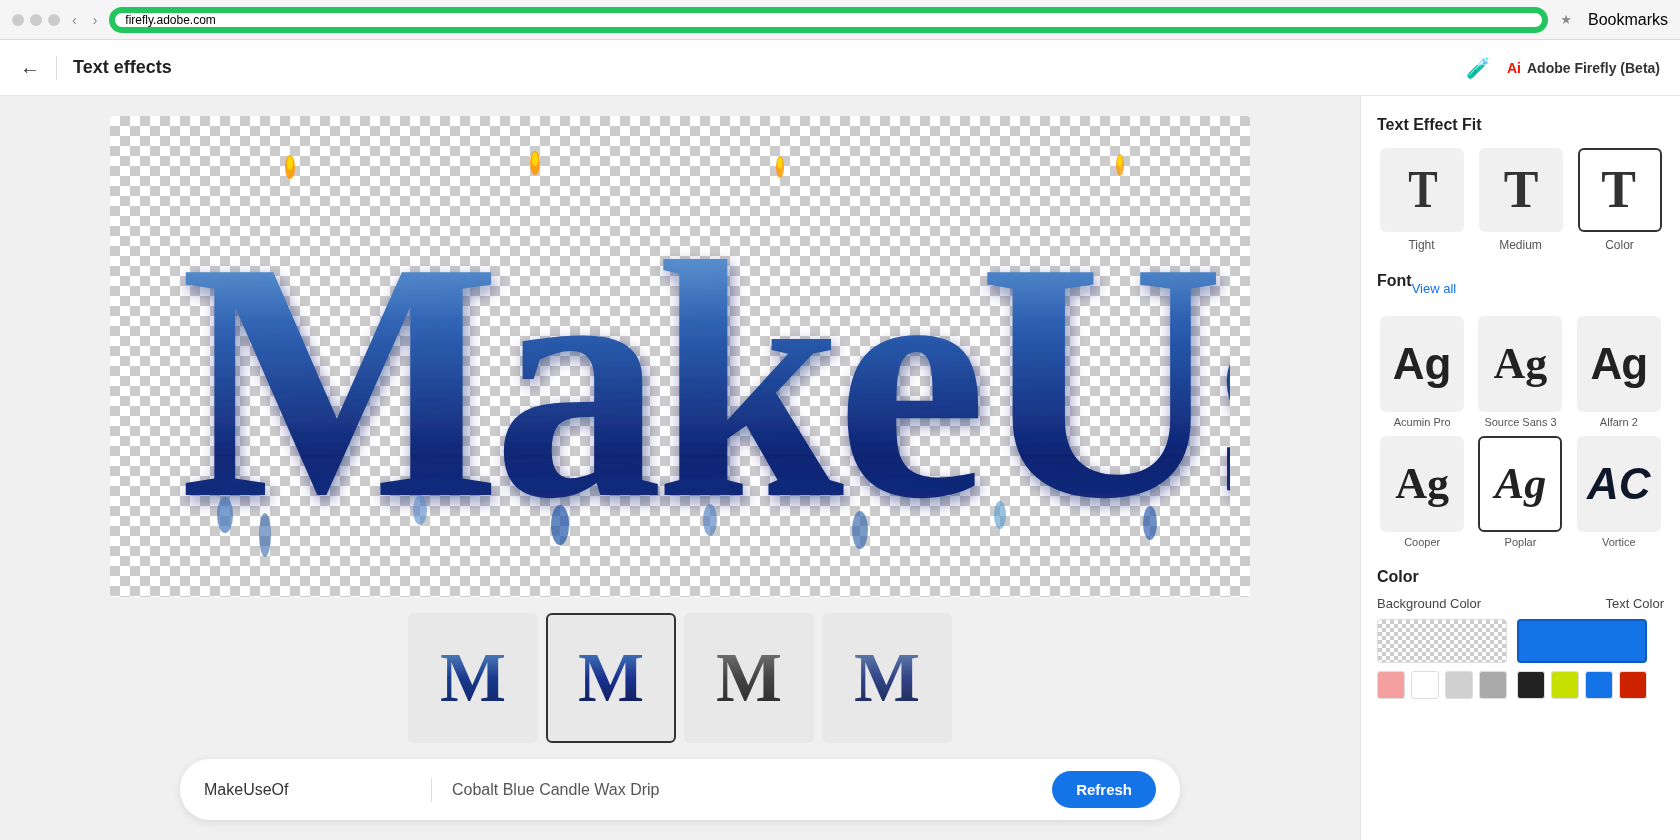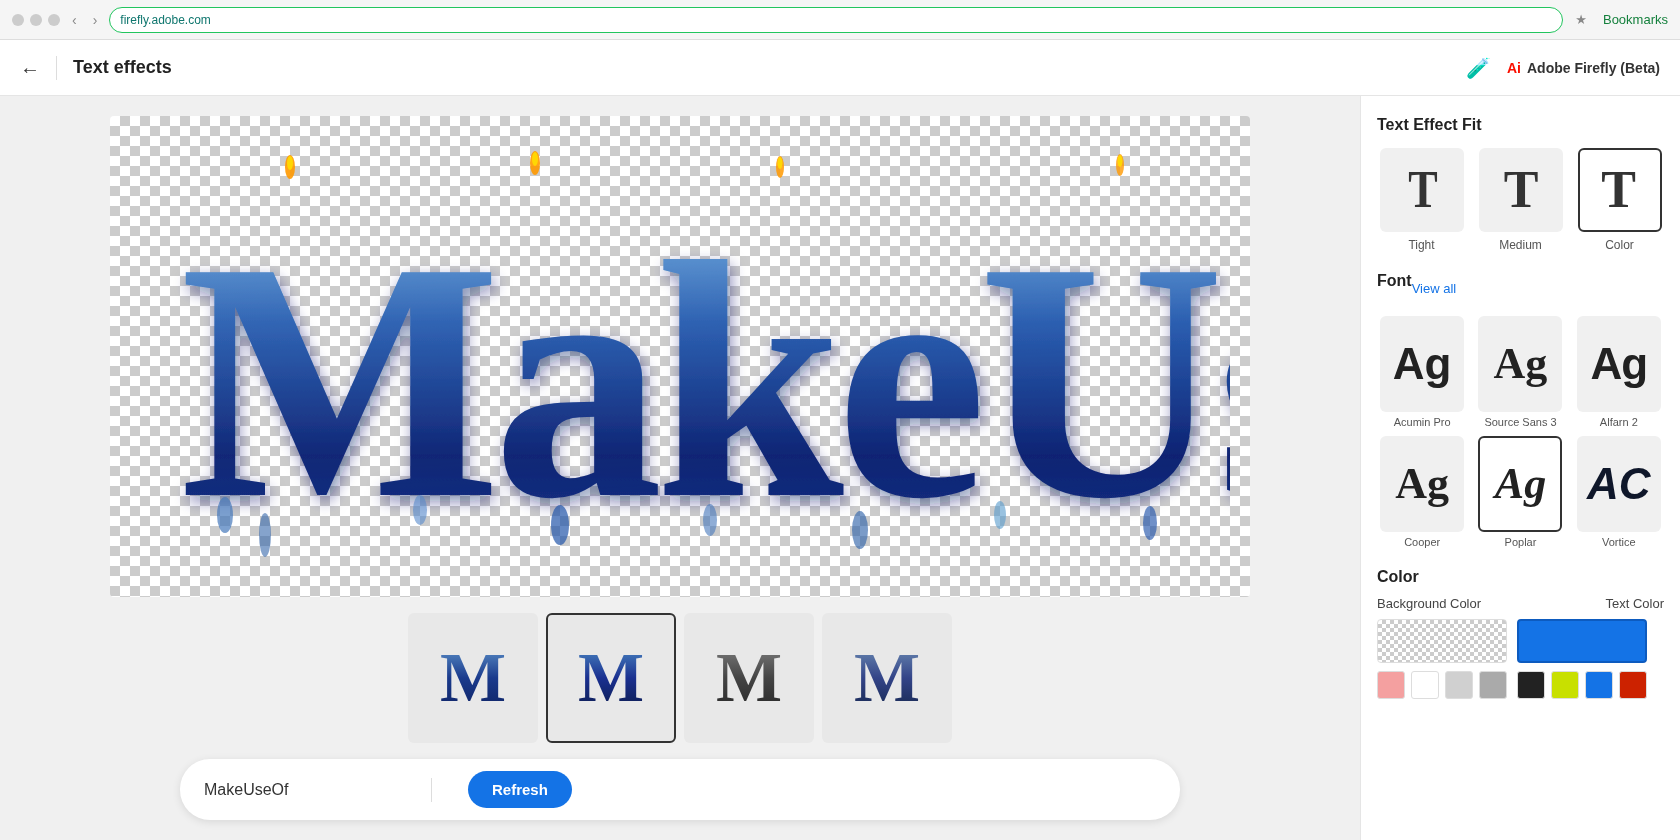--- a/index.html
+++ b/index.html
@@ -17,7 +17,7 @@
     }
     .browser-controls { display: flex; gap: 6px; align-items: center; }
     .browser-btn { width: 12px; height: 12px; border-radius: 50%; background: #ccc; }
-    .address-bar { flex: 1; height: 26px; background: white; border-radius: 13px; border: 1px solid #22c55e; display: flex; align-items: center; padding: 0 10px; font-size: 12px; color: #0f766e; }
+    .address-bar { flex: 1; height: 26px; background: white; border-radius: 13px; border: 6px solid #22c55e; display: flex; align-items: center; padding: 0 10px; font-size: 12px; color: #000000; }
     .bookmark-star { color: #888; font-size: 13px; margin-right: 4px; }
 
     

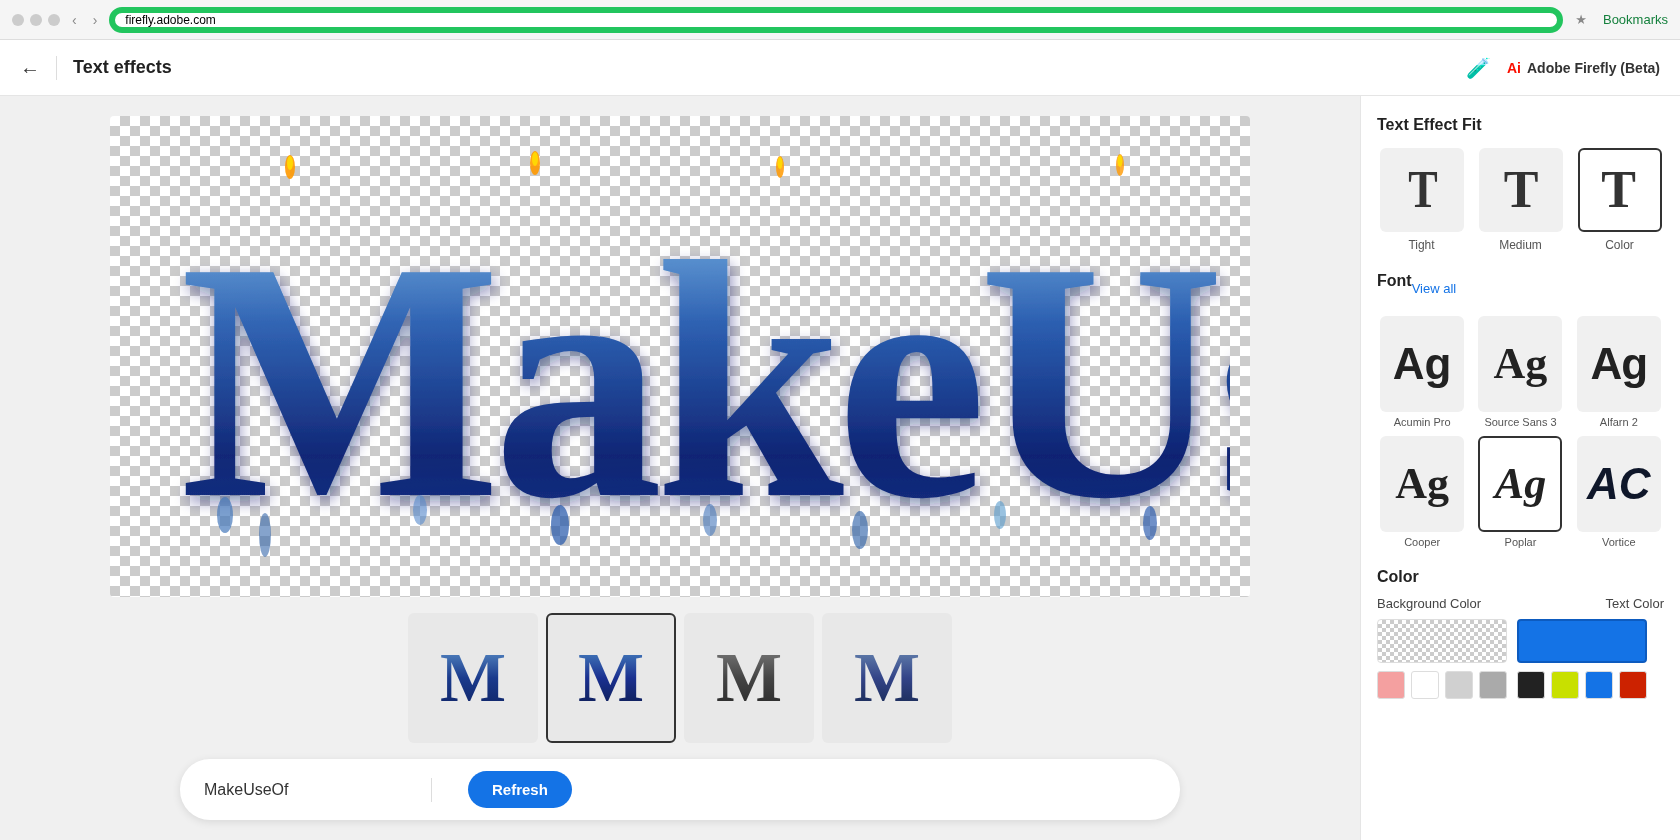--- a/index.html
+++ b/index.html
@@ -338,7 +338,7 @@
     <span>firefly.adobe.com</span>
   </div>
   <span class="bookmark-star">★</span>
-  <span style="font-size:13px;color:#15803d;">Bookmarks</span>
+  <span style="font-size:16px;color:#000000;">Bookmarks</span>
 </div>
 
 <div class="app-header">

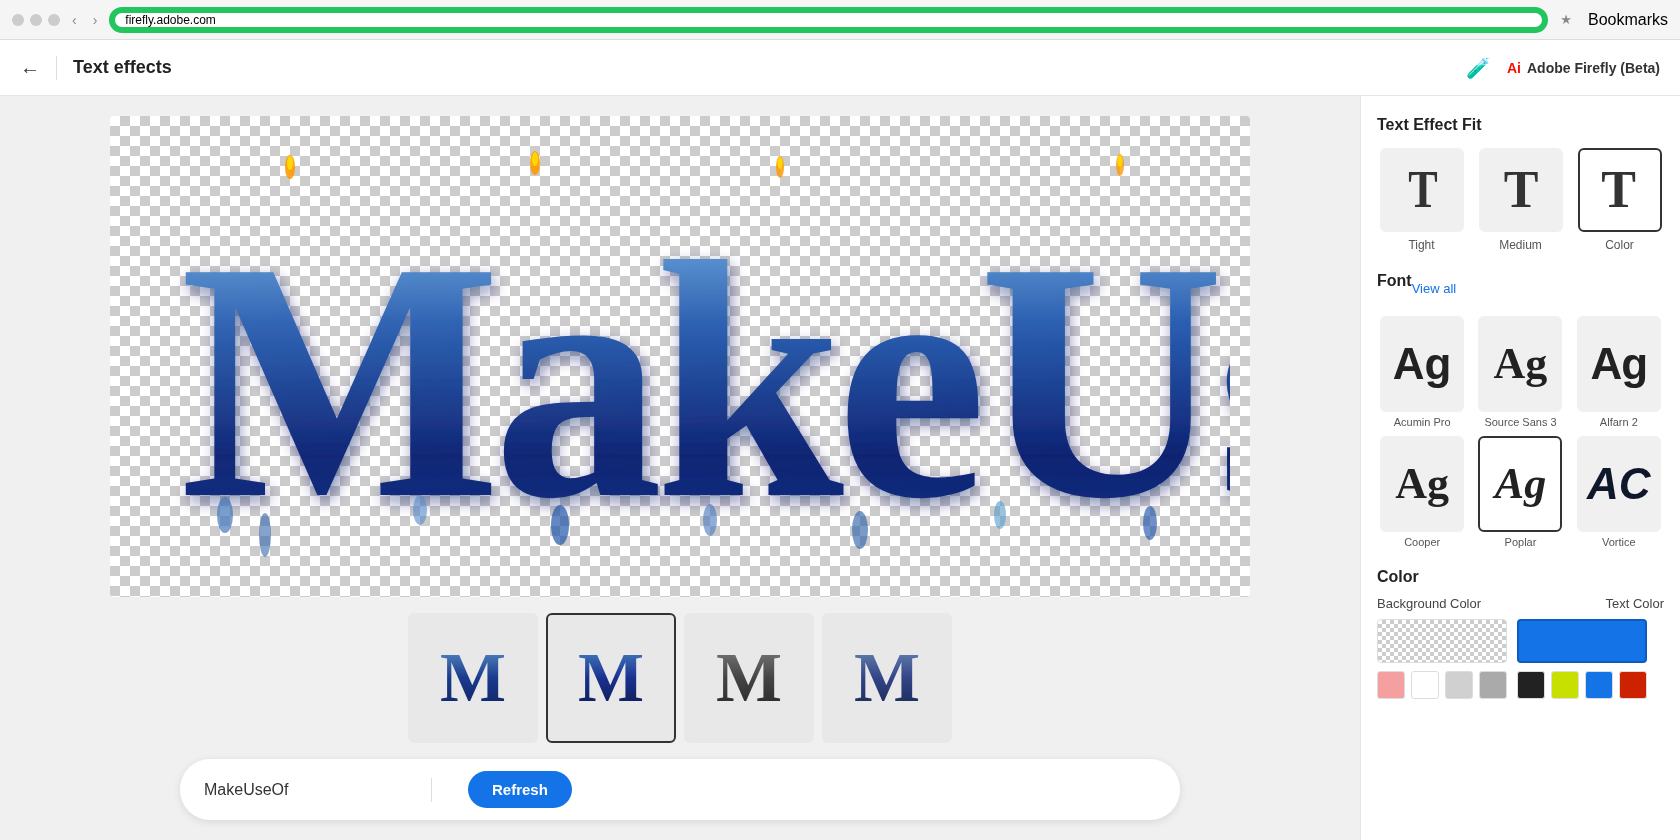--- a/index.html
+++ b/index.html
@@ -419,6 +419,7 @@
     <div class="input-bar">
       <input class="text-input-field" value="MakeUseOf" type="text" style="">
       <div class="input-divider"></div>
+      <input class="prompt-input" value="Cobalt Blue Candle Wax Drip" type="text" style="">
       <button class="refresh-btn">Refresh</button>
     </div>
   </div>

